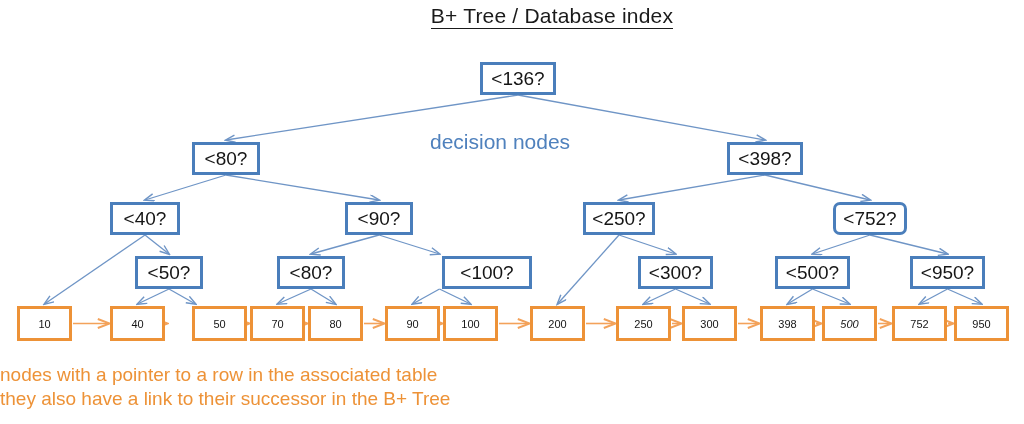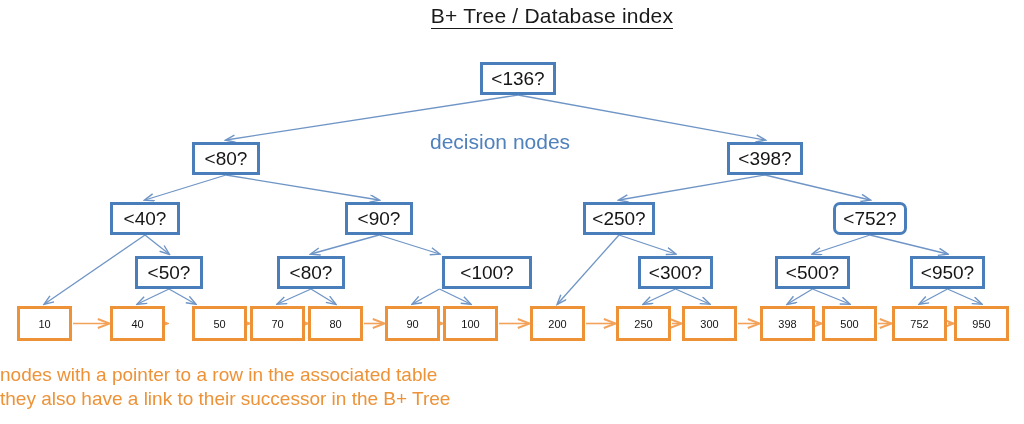--- a/index.html
+++ b/index.html
@@ -169,7 +169,7 @@
       <div class="node leaf" style="left: 616px; top: 306px; width: 55px;">250</div>
       <div class="node leaf" style="left: 682px; top: 306px; width: 55px;">300</div>
       <div class="node leaf" style="left: 760px; top: 306px; width: 55px;">398</div>
-      <div class="node leaf" style="left: 822px; top: 306px; width: 55px;">500</div>
+      <div class="node leaf" style="left: 822px; top: 306px; width: 55px; font-style: italic;">500</div>
       <div class="node leaf" style="left: 892px; top: 306px; width: 55px;">752</div>
       <div class="node leaf" style="left: 954px; top: 306px; width: 55px;">950</div>
     </div>

